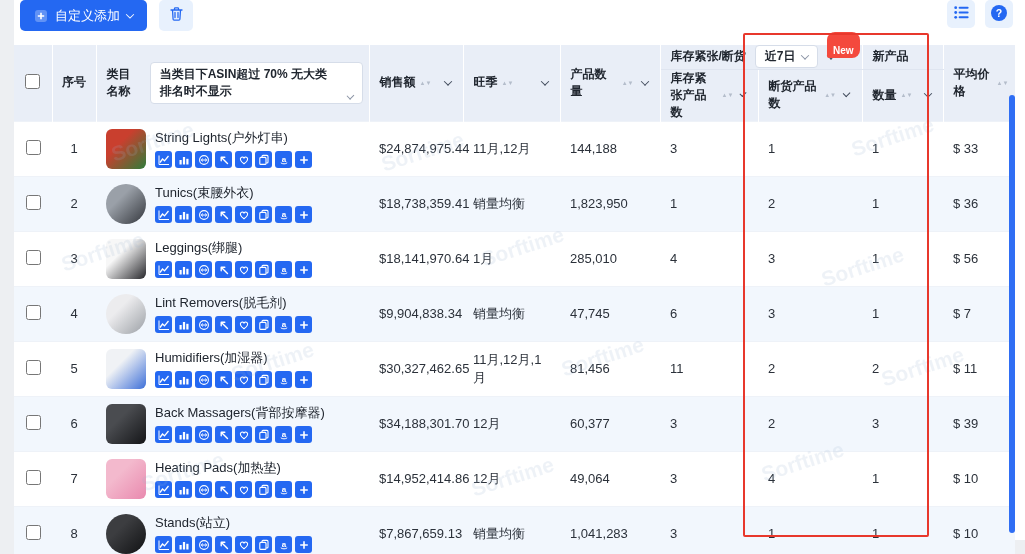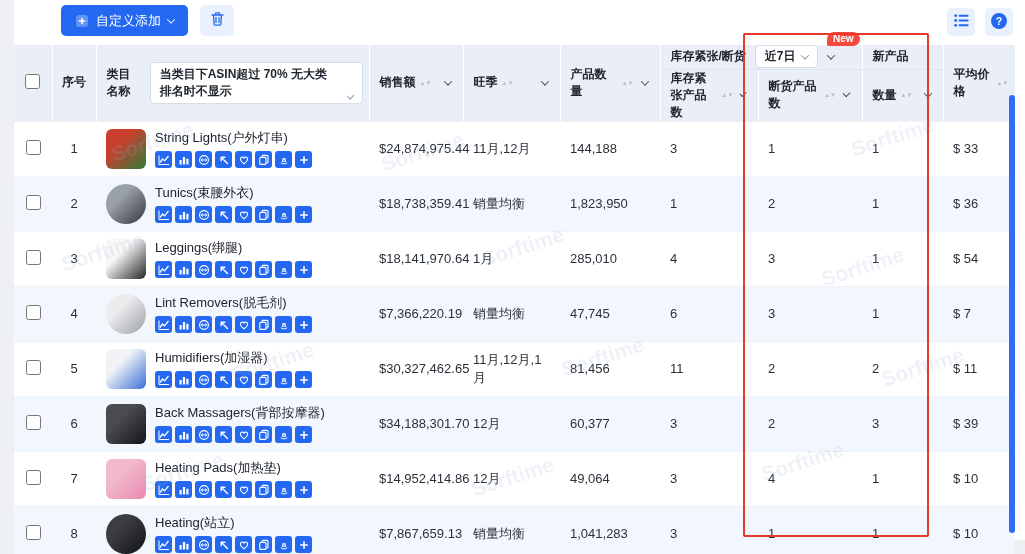--- a/index.html
+++ b/index.html
@@ -8,7 +8,7 @@
   #content { position:absolute; left:14px; top:0; width:1011px; height:540px; background:#ffffff; }
 
   
-  .toolbar { height:36px; display:flex; align-items:flex-end; padding:0 12px 0 6px;margin-left:41px; }
+  .toolbar { height:36px; display:flex; align-items:flex-start; padding:0 12px 0 6px; }
   .btn-primary { display:inline-flex; align-items:center; gap:7px; background:#2468f2; color:#fff;
     border:none; border-radius:5px; height:31px; padding:0 14px; font-size:13px; cursor:pointer; }
   .btn-primary .plus-box { display:inline-flex; }

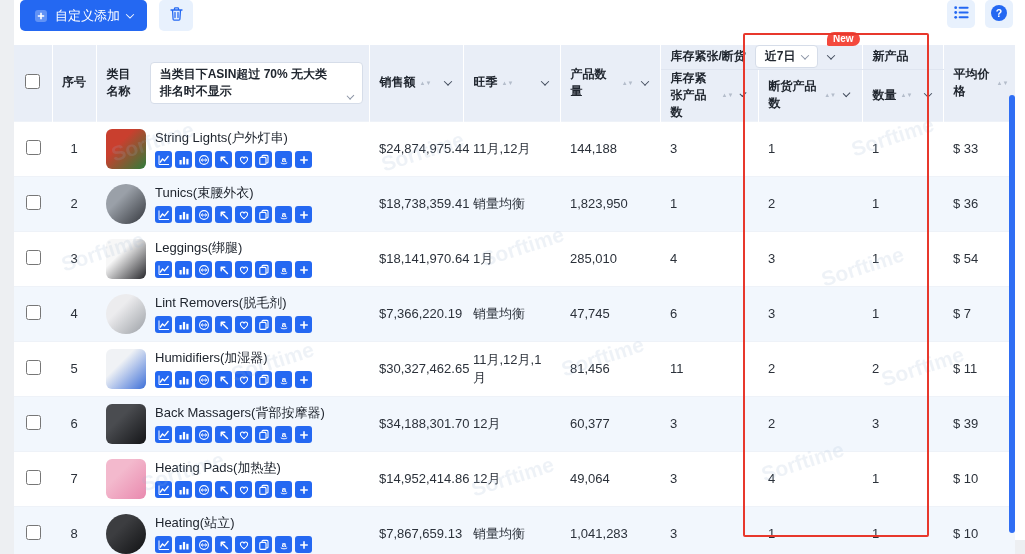--- a/index.html
+++ b/index.html
@@ -40,7 +40,7 @@
     border-radius:4px; padding:2px 9px; font-size:12px; font-weight:bold; color:#20262f; cursor:pointer;text-align:right; }
   .range-btn .cv { color:#8b94a5; }
   .new-badge { position:absolute; top:-13px; right:-4px; background:#f4493d; color:#fff; font-size:10px;
-    font-weight:bold; border-radius:8px 8px 8px 2px; padding:1px 6px 2px; }
+    font-weight:bold; border-radius:8px 8px 8px 2px; padding:13px 6px 2px; }
   .gflex { display:flex; align-items:center; }
   .al-c { text-align:center !important; padding:0 !important; }
 

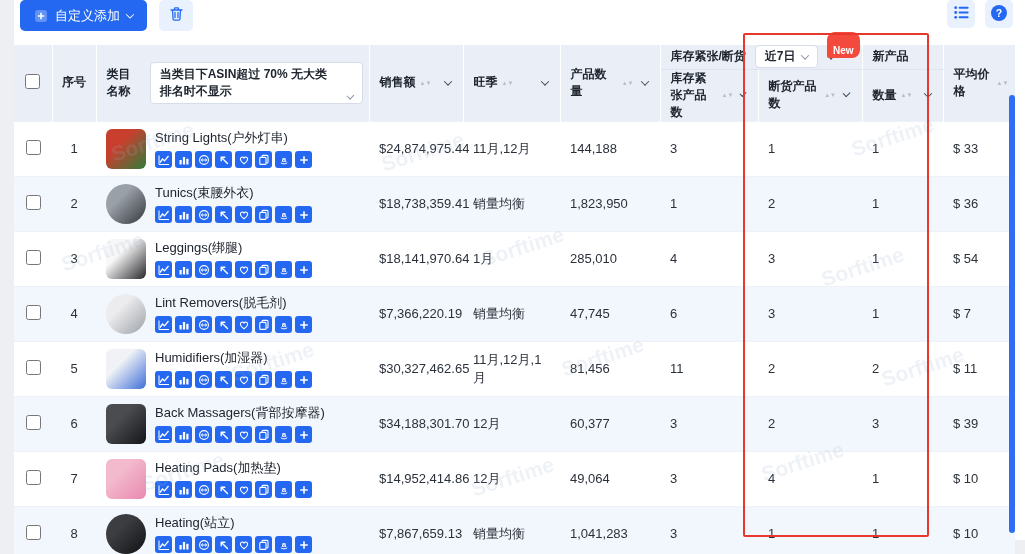--- a/index.html
+++ b/index.html
@@ -422,7 +422,7 @@
         <td><span>4</span></td>
         <td><span>3</span></td>
         <td><span>1</span></td>
-        <td><span>$ 54</span></td>
+        <td><span>$ 56</span></td>
       </tr>
 
       <tr>

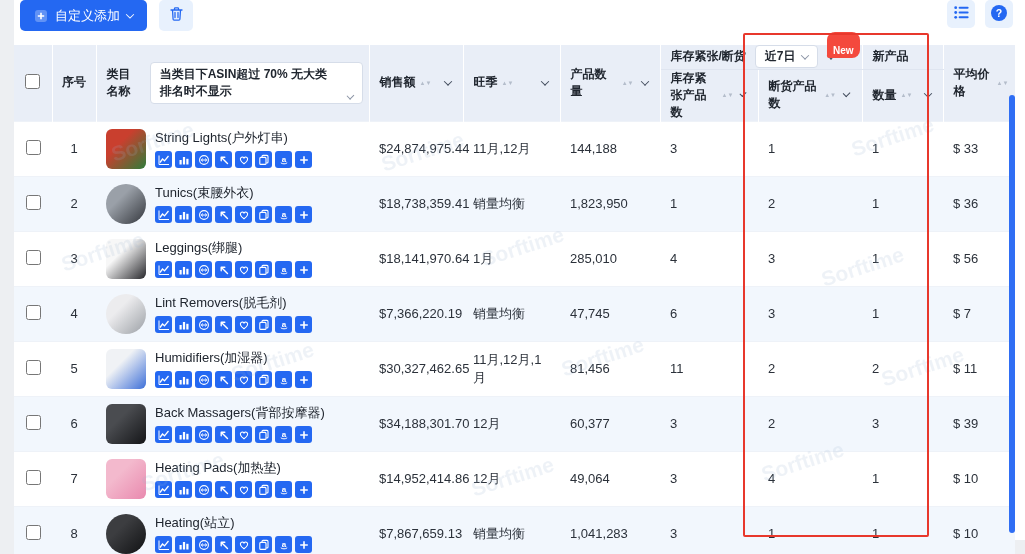--- a/index.html
+++ b/index.html
@@ -484,7 +484,7 @@
             </div>
           </div>
         </td>
-        <td><span>$7,366,220.19</span></td>
+        <td><span>$9,904,838.34</span></td>
         <td><span>销量均衡</span></td>
         <td><span>47,745</span></td>
         <td><span>6</span></td>

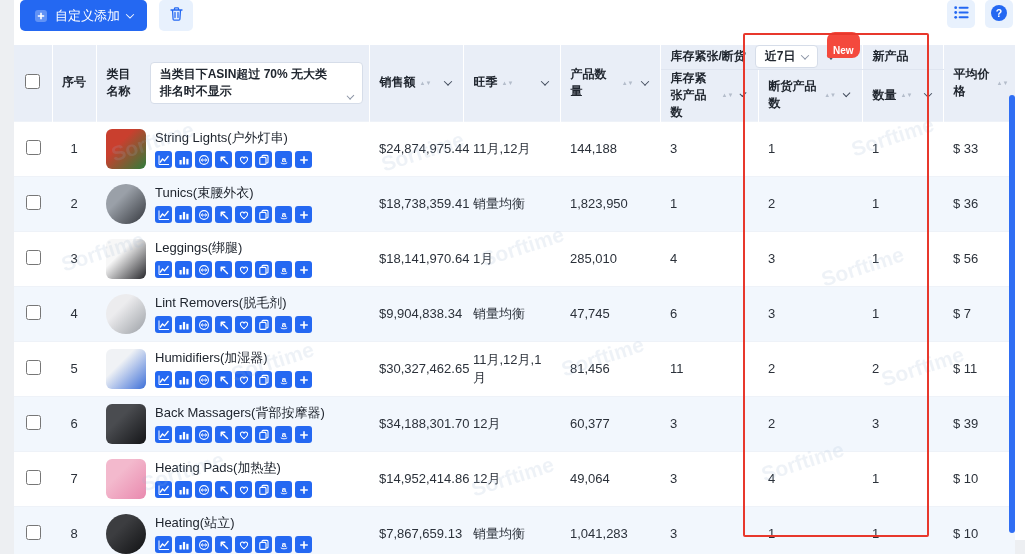--- a/index.html
+++ b/index.html
@@ -704,7 +704,7 @@
           <div class="namecell">
             <div class="pimg" style="background: linear-gradient(135deg, rgb(60, 61, 64) 35%, rgb(16, 17, 19)); border-radius: 50%;"></div>
             <div class="nstack">
-              <span class="pname">Heating(站立)</span>
+              <span class="pname">Stands(站立)</span>
               <div class="acts">
                       <span class="abtn">
                         <svg width="12" height="12" viewBox="0 0 12 12">

